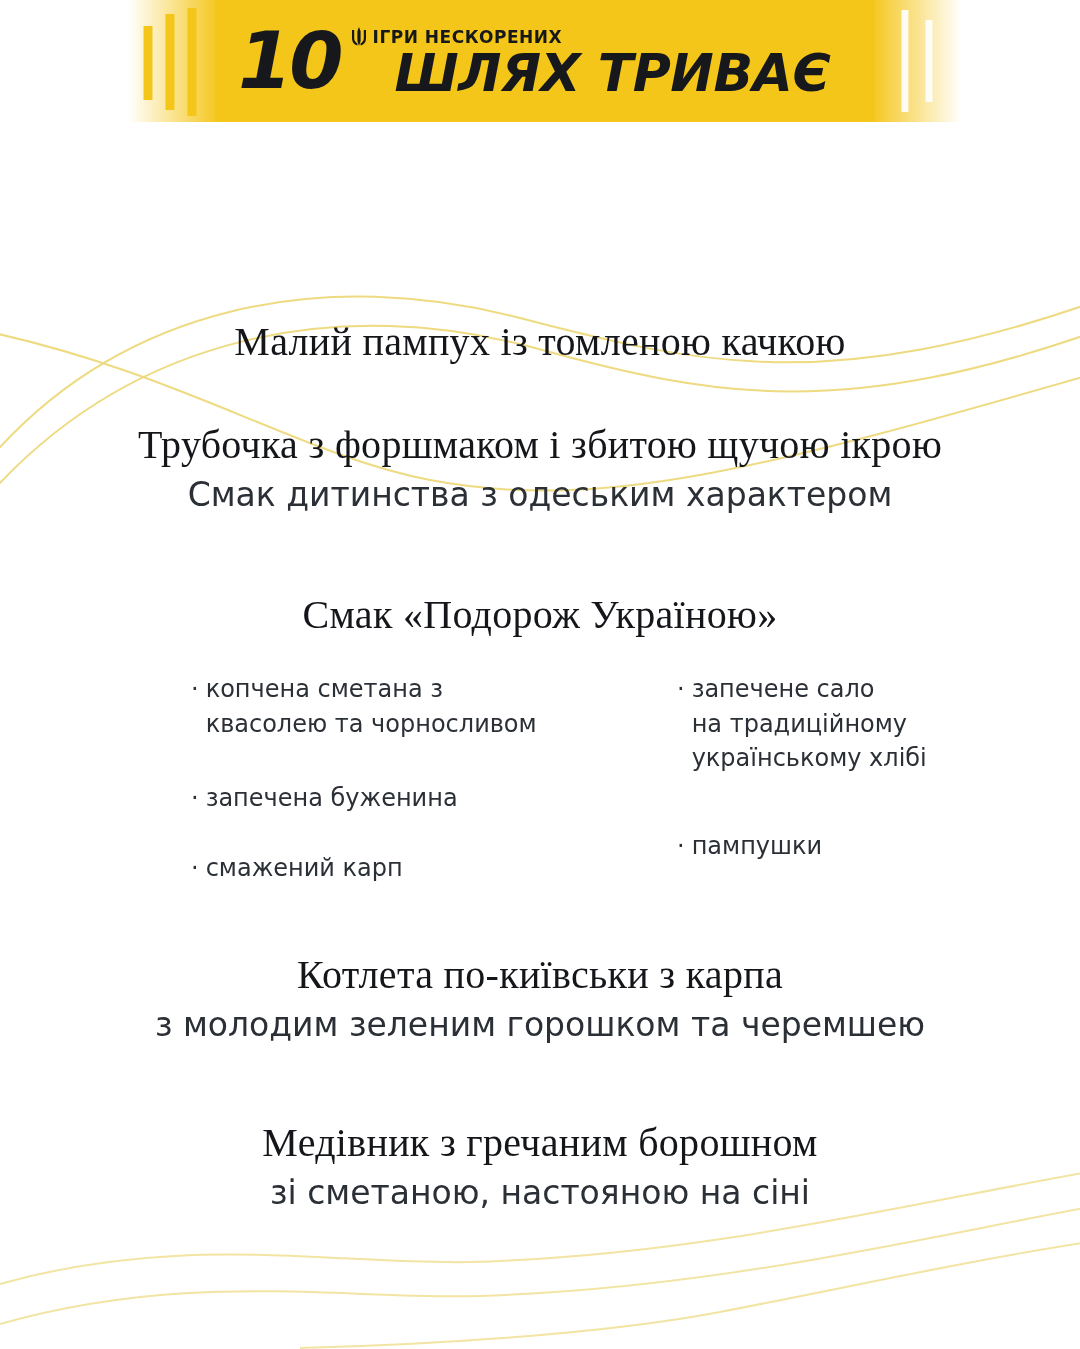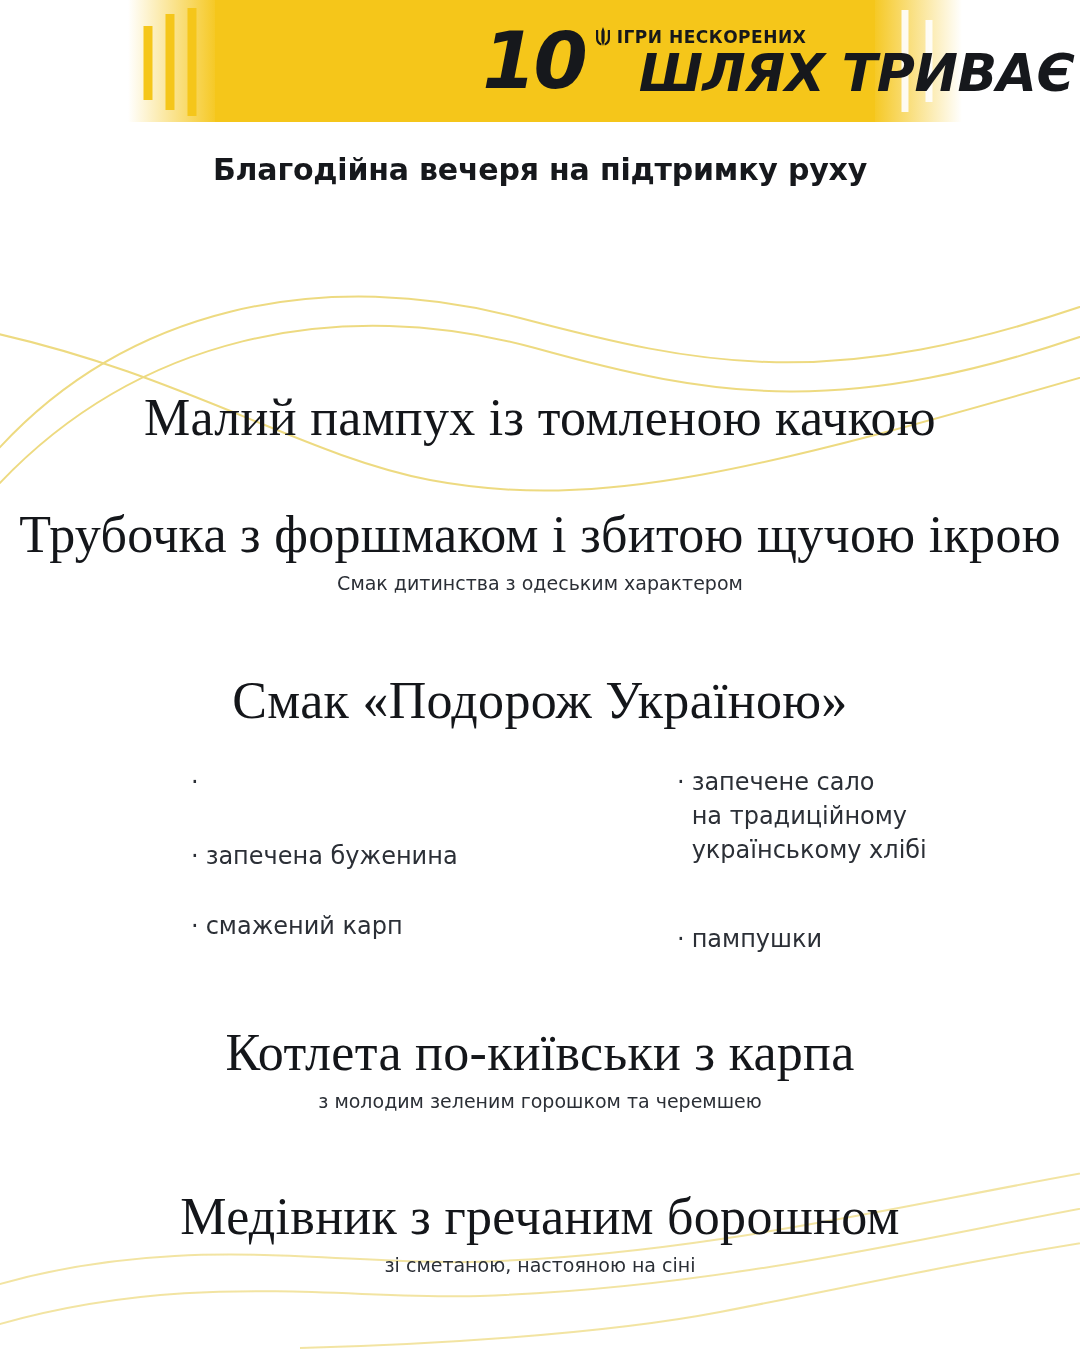--- a/index.html
+++ b/index.html
@@ -43,7 +43,7 @@
     width: 1080px; height: 122px;
     display: flex;
     align-items: center;
-    justify-content: flex-end;
+    justify-content: center;
   }
   .banner-content {
     display: flex;

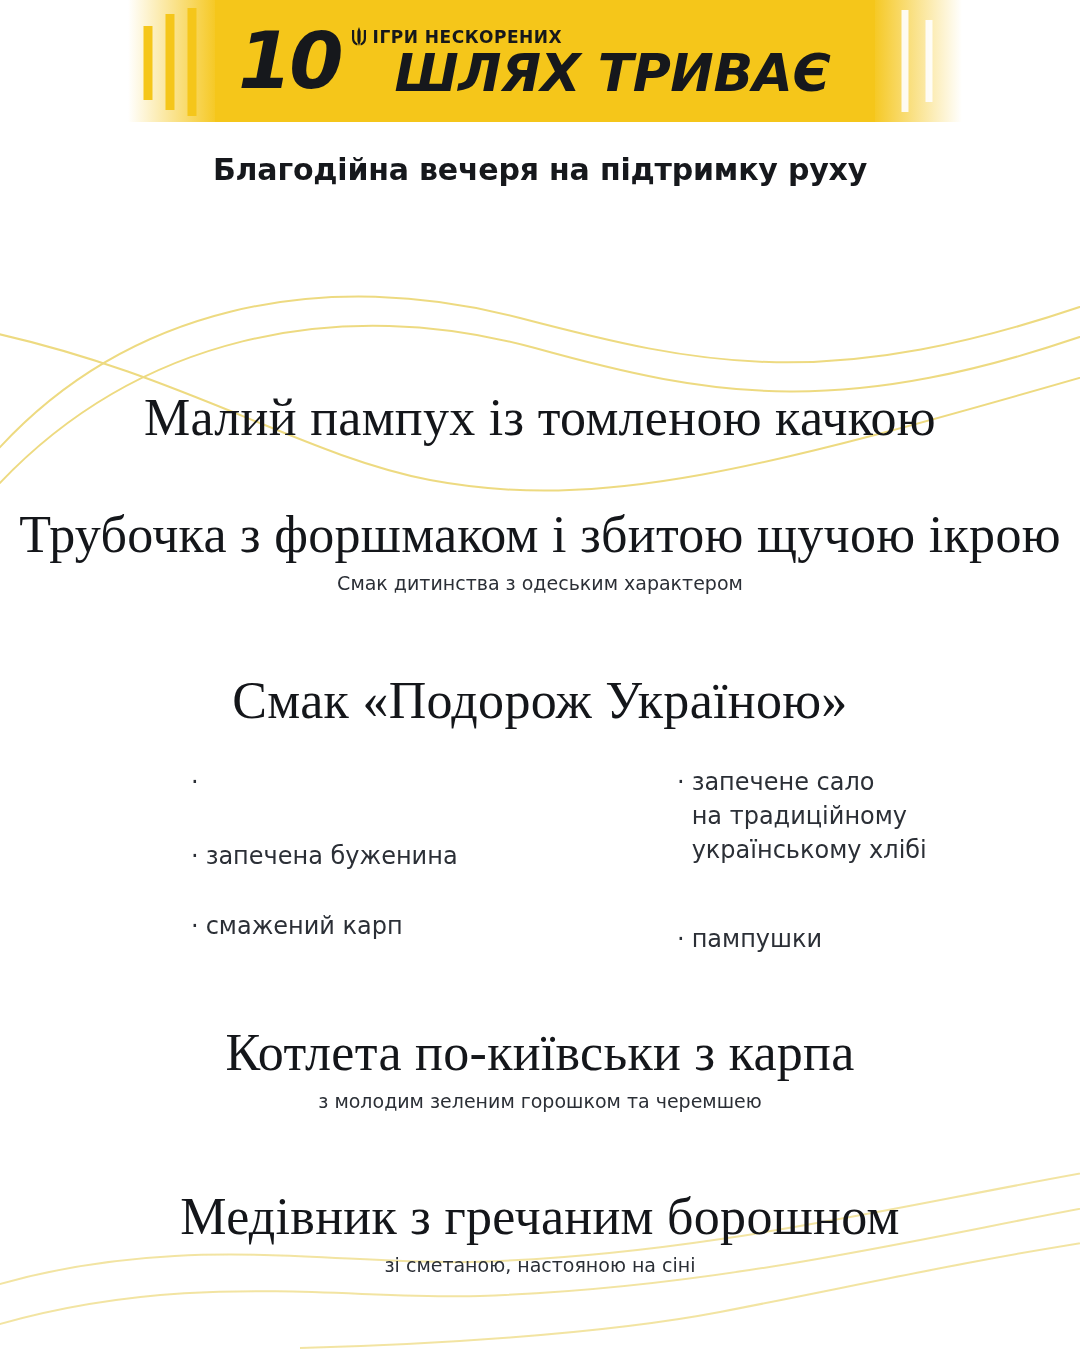--- a/index.html
+++ b/index.html
@@ -230,7 +230,6 @@
 </div>
 
 <div class="subtitle">
-  <div>Благодійна вечеря на підтримку руху</div>
 </div>
 
 <div class="menu">

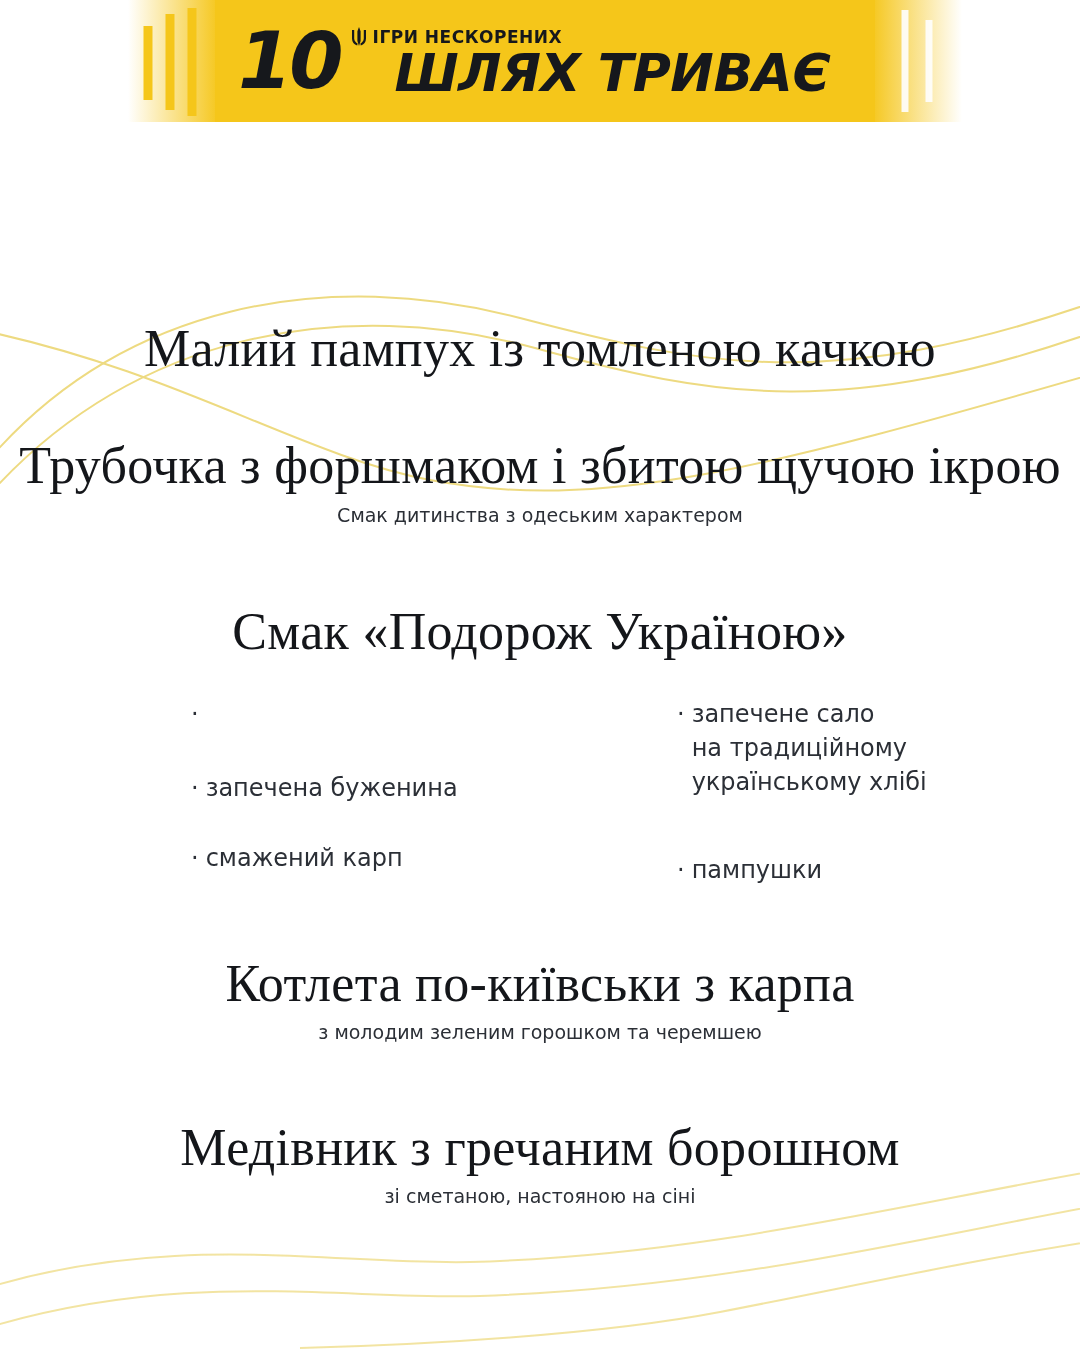--- a/index.html
+++ b/index.html
@@ -120,7 +120,7 @@
   }
   .course-name {
     font-family: "Liberation Serif", "DejaVu Serif", serif;
-    font-size: 52px;
+    font-size: 40px;
     line-height: 1.18;
     color: #14161a;
     letter-spacing: 0.3px;

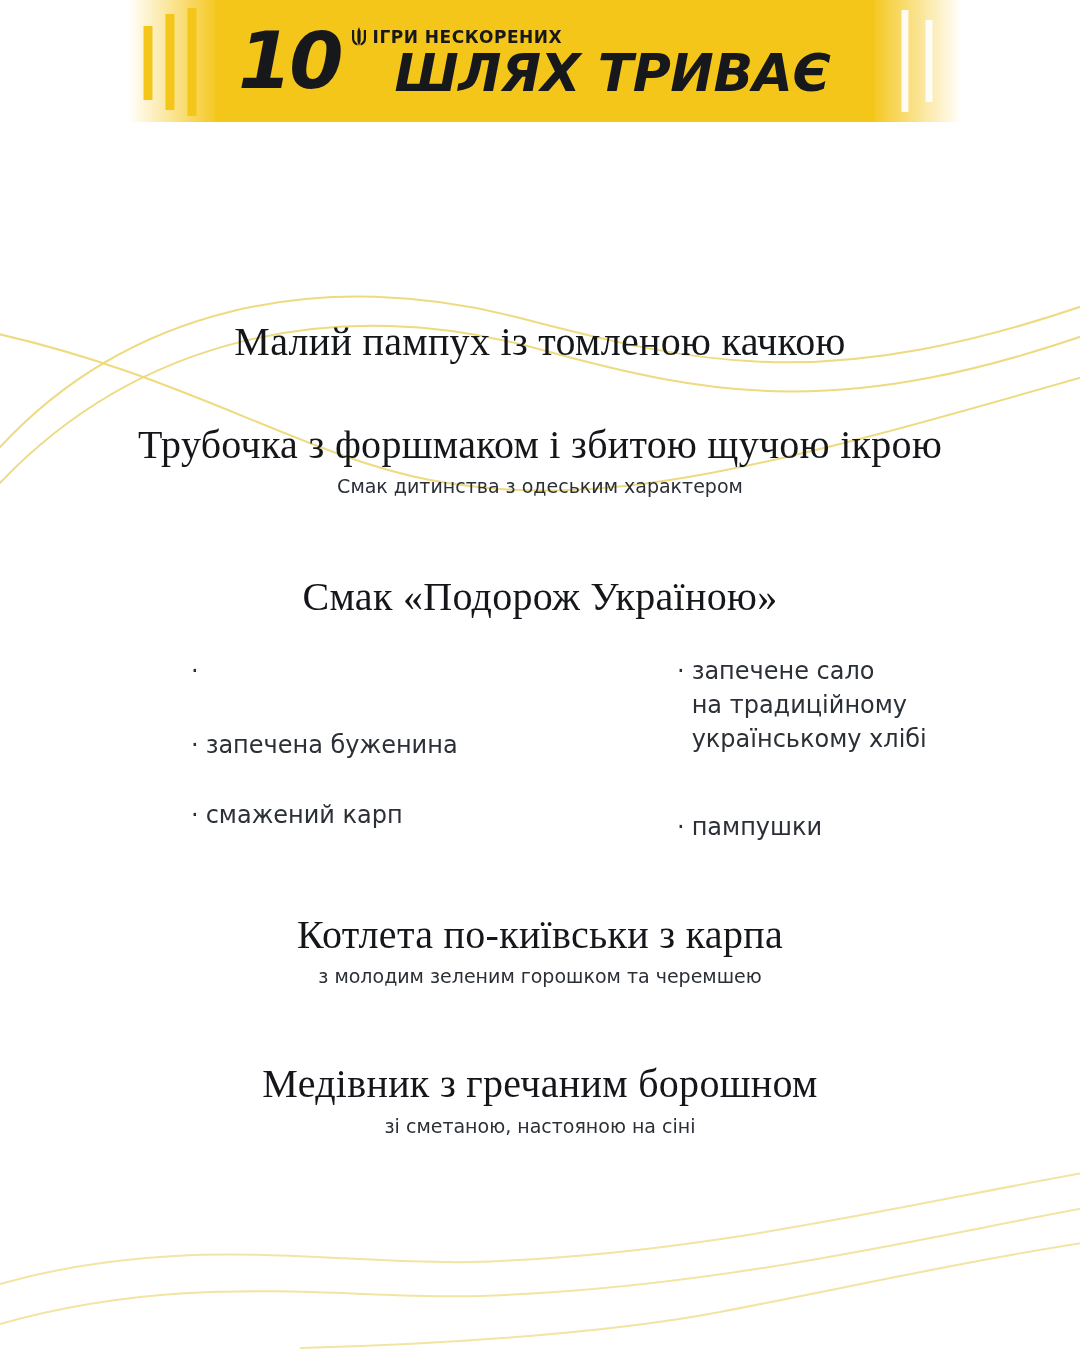--- a/index.html
+++ b/index.html
@@ -127,7 +127,7 @@
   }
   .course-desc {
     font-family: "DejaVu Sans", sans-serif;
-    font-size: 19px;
+    font-size: 33px;
     line-height: 1.3;
     color: #2b2f36;
     margin-top: 6px;

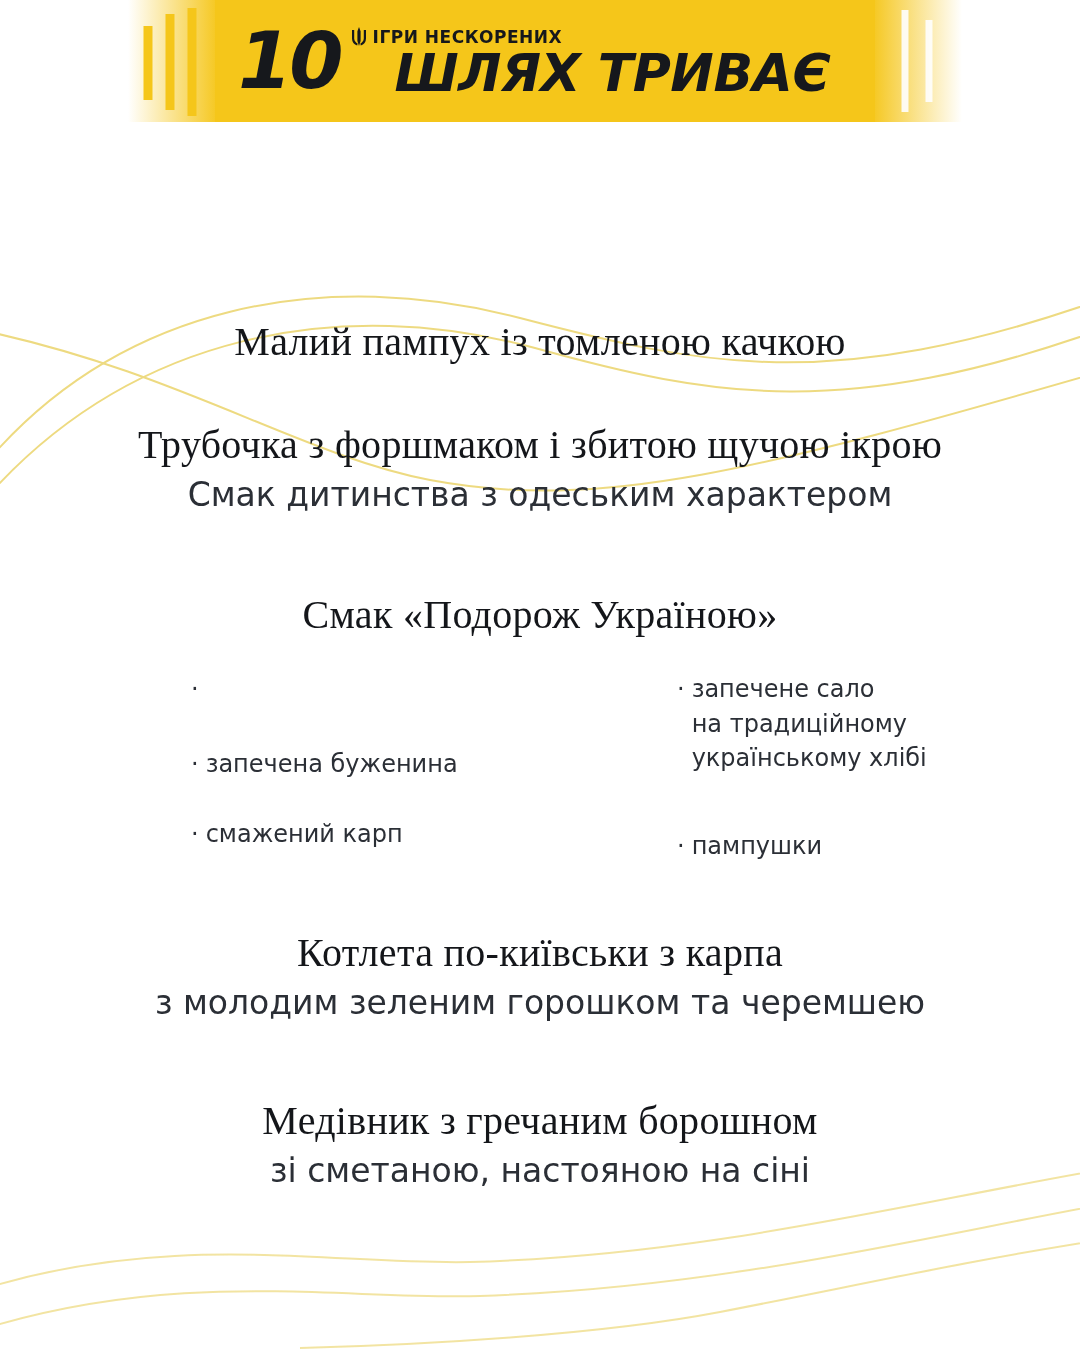--- a/index.html
+++ b/index.html
@@ -254,6 +254,8 @@
       <div class="fill-col left">
         <div class="fill-item">
           <span class="dot">·</span>
+          <span class="txt">копчена сметана з
+квасолею та чорносливом</span>
         </div>
         <div class="sp-1"></div>
         <div class="fill-item">

